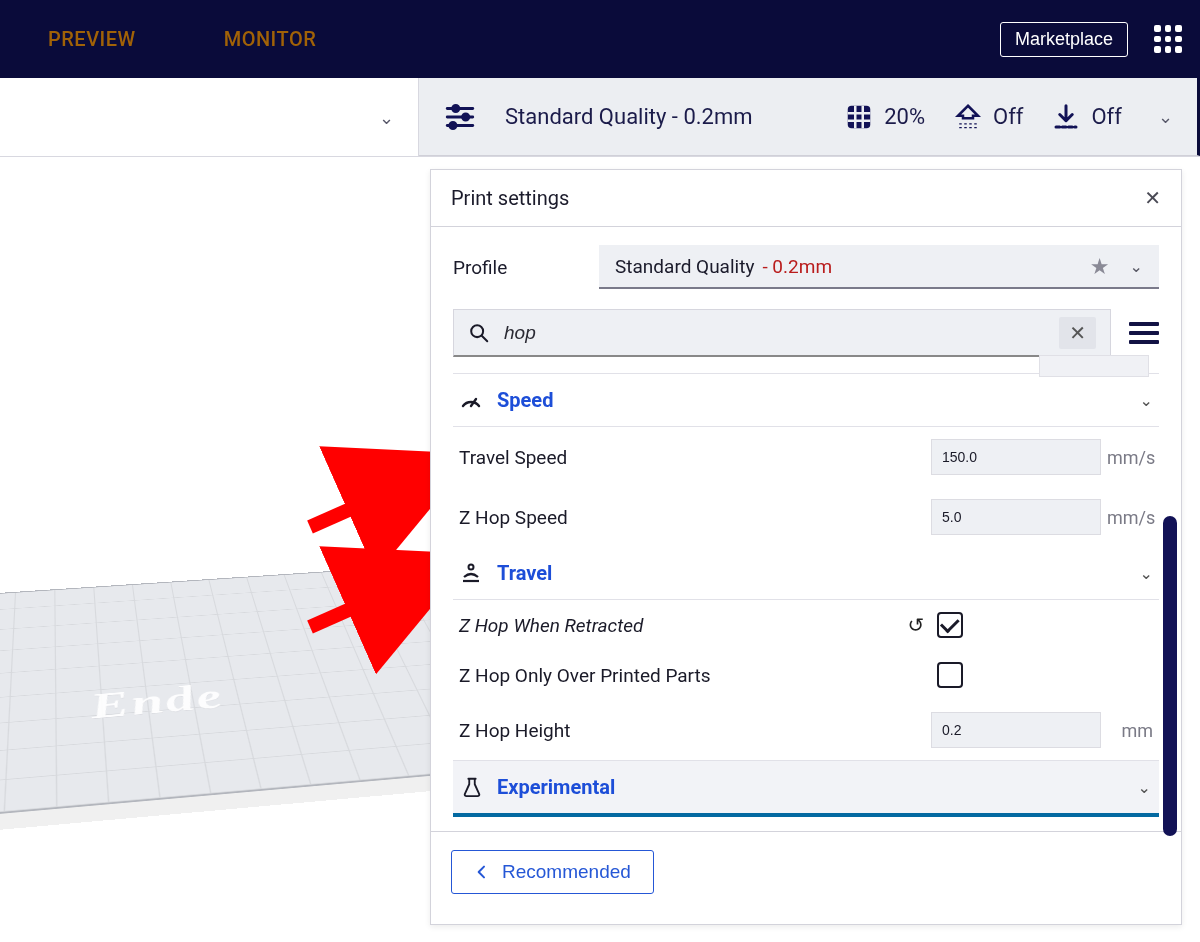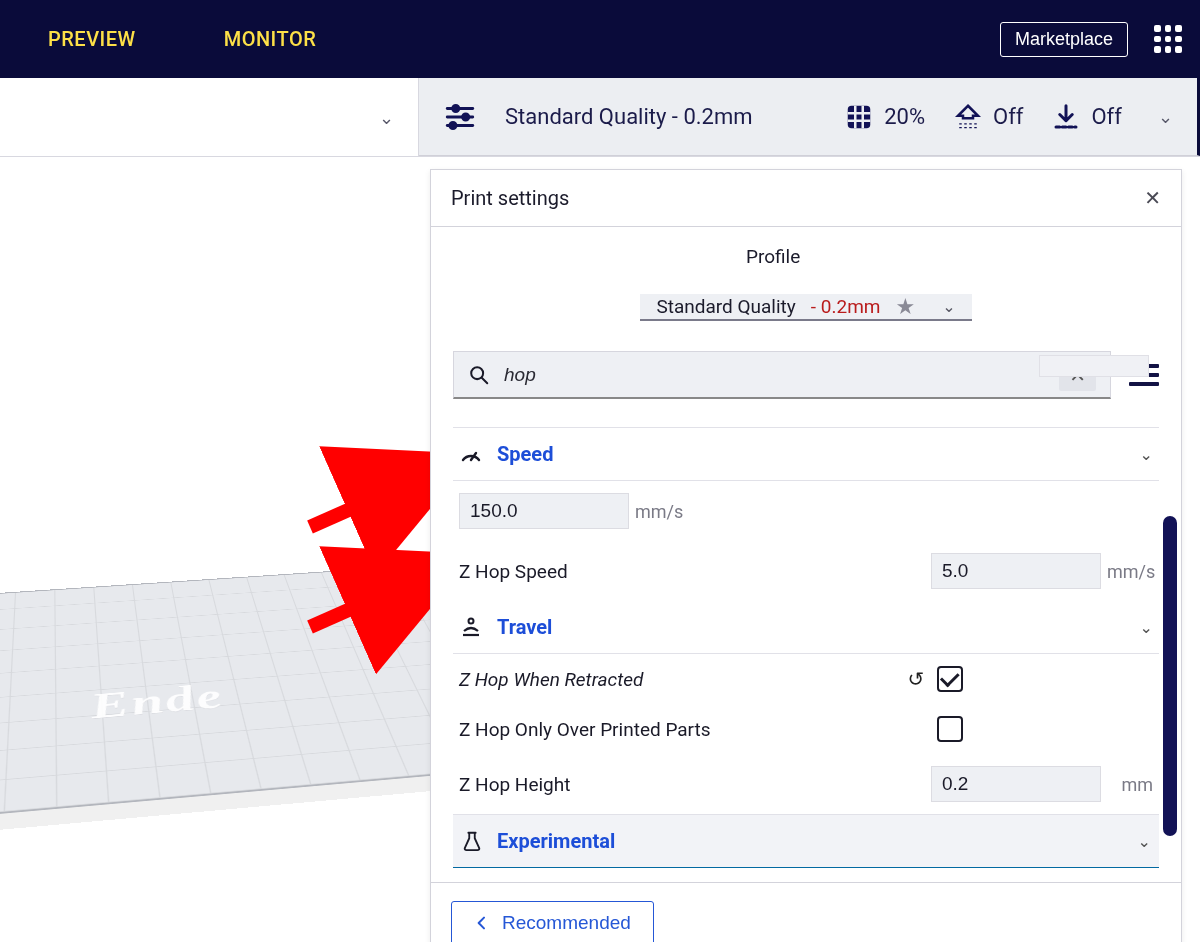--- a/index.html
+++ b/index.html
@@ -25,7 +25,7 @@
     border-radius: 3px;
   }
   .tab.active { background: #fff; color: #2557d6; }
-  .tab.inactive { color: #fde047; }
+  .tab.inactive { color: #a16207; }
   .topbar-right { margin-left: auto; display: flex; align-items: center; gap: 26px; }
   .marketplace-btn {
     border: 1.5px solid #fff;

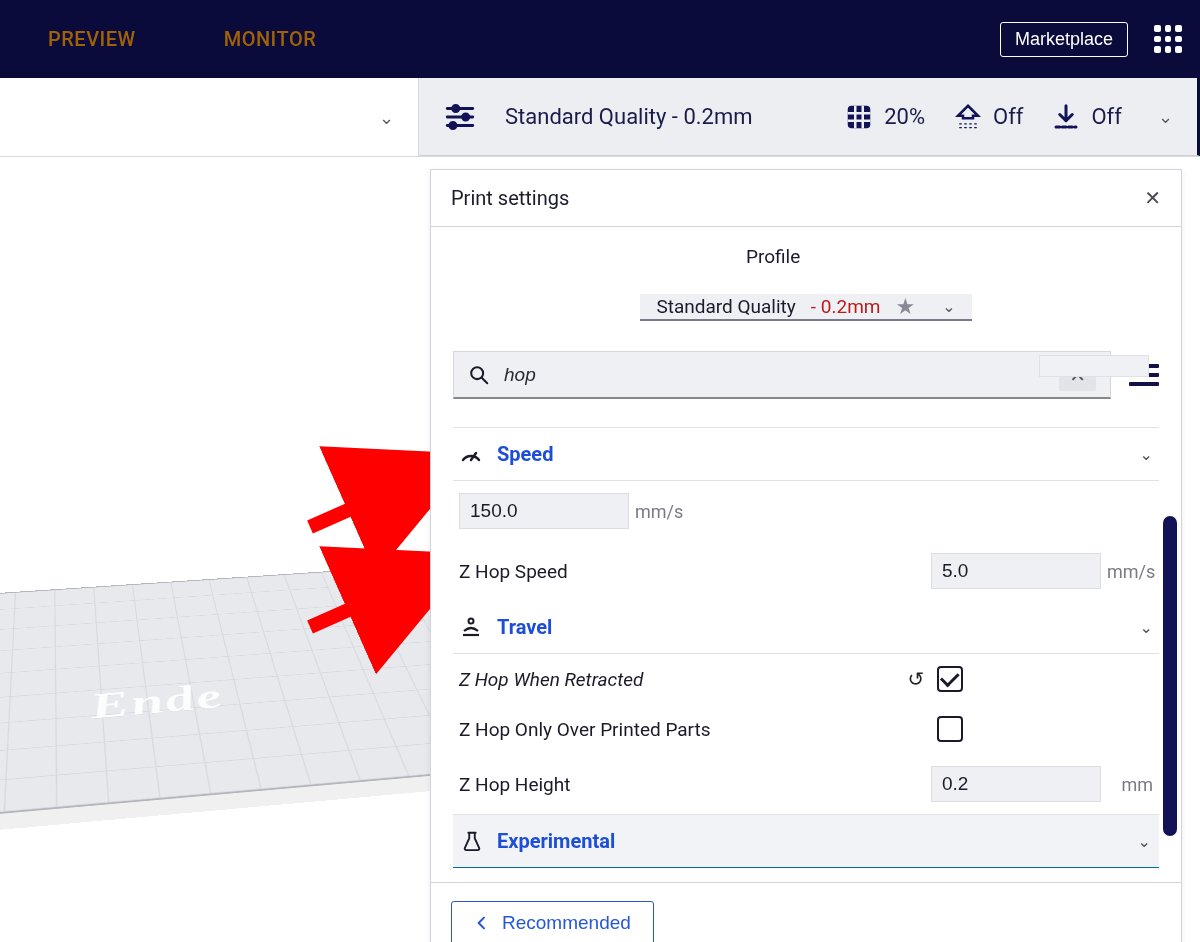--- a/index.html
+++ b/index.html
@@ -131,7 +131,7 @@
   .panel-close { margin-left:auto; cursor:pointer; color:#4a4a55; font-size:20px; }
 
   .panel-body { padding: 18px 22px 14px 22px; position:relative;}
-  .profile-row { display:flex; align-items:center; gap:26px; margin-bottom:30px;flex-direction:column;}
+  .profile-row { display:flex; align-items:center; gap:26px; margin-bottom:20px;}
   .profile-label { font-size:19px; color:#1b1b2b; width:120px;}
   .profile-select {
     flex:1; height:28px; background:#eef0f4; border-bottom:2px solid #7a7a8a;

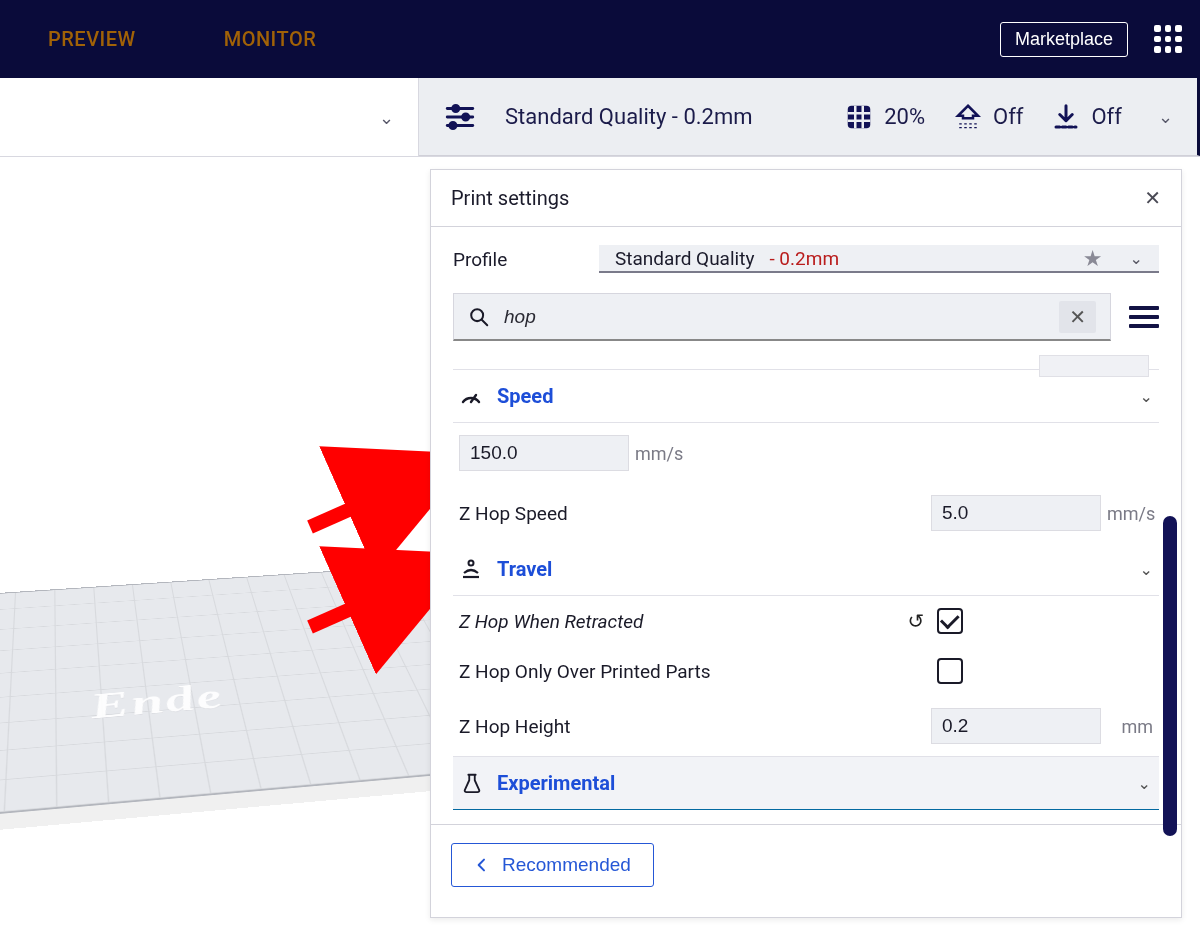--- a/index.html
+++ b/index.html
@@ -134,8 +134,8 @@
   .profile-row { display:flex; align-items:center; gap:26px; margin-bottom:20px;}
   .profile-label { font-size:19px; color:#1b1b2b; width:120px;}
   .profile-select {
-    flex:1; height:28px; background:#eef0f4; border-bottom:2px solid #7a7a8a;
-    display:flex; align-items:center; padding:0 16px; gap:15px; cursor:pointer;
+    flex:1; height:44px; background:#eef0f4; border-bottom:2px solid #7a7a8a;
+    display:flex; align-items:center; padding:0 16px; gap:8px; cursor:pointer;
   }
   .profile-name { font-size:19px; color:#1b1b2b;}
   .profile-suffix { font-size:19px; color:#b91c1c;}

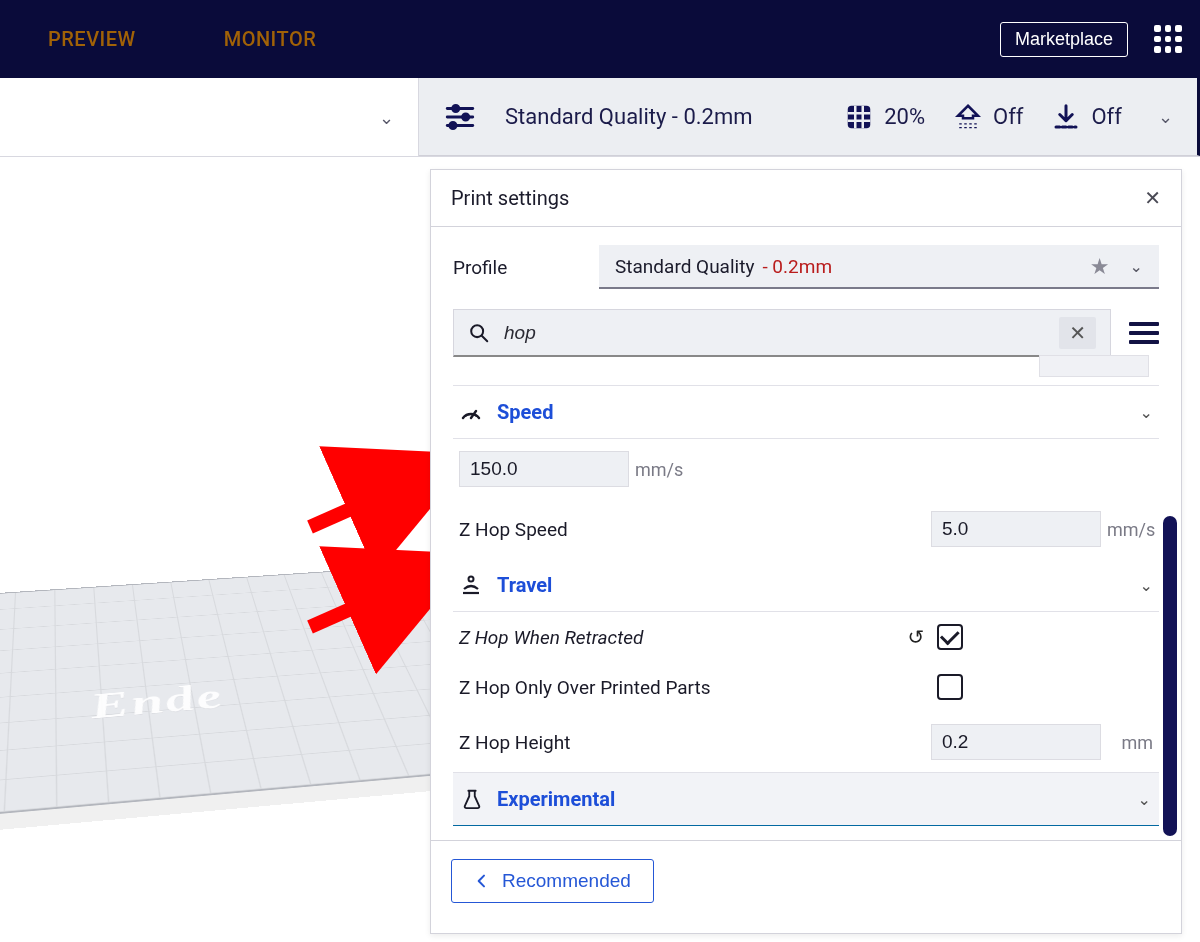--- a/index.html
+++ b/index.html
@@ -142,7 +142,7 @@
   .star { margin-left:auto; color:#8a8a96; font-size:22px; }
   .profile-chev { color:#5a5a66; font-size:16px; margin-left:12px;}
 
-  .filter-row { display:flex; align-items:center; gap:18px; margin-bottom:28px;}
+  .filter-row { display:flex; align-items:center; gap:18px; margin-bottom:16px;}
   .search-box {
     flex:1; height:48px; background:#eef0f4; border:1px solid #d6d6de; border-bottom:2px solid #888;
     display:flex; align-items:center; padding:0 14px; gap:14px;

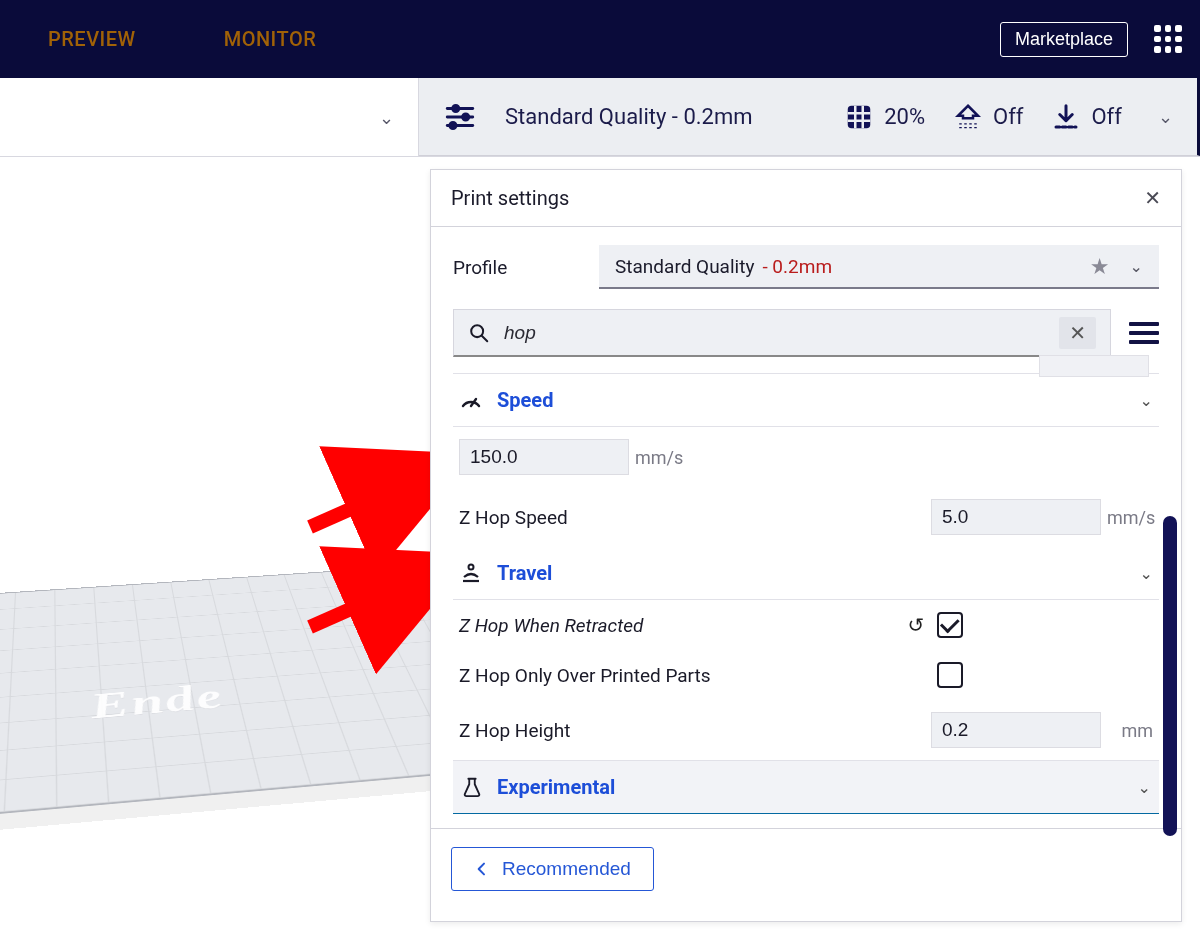--- a/index.html
+++ b/index.html
@@ -353,6 +353,7 @@
           <span class="schev">⌄</span>
         </div>
         <div class="setting-row">
+          <span class="slabel">Travel Speed</span>
           <div class="sinput-wrap">
             <input class="sinput" value="150.0" style="">
             <span class="sunit">mm/s</span>

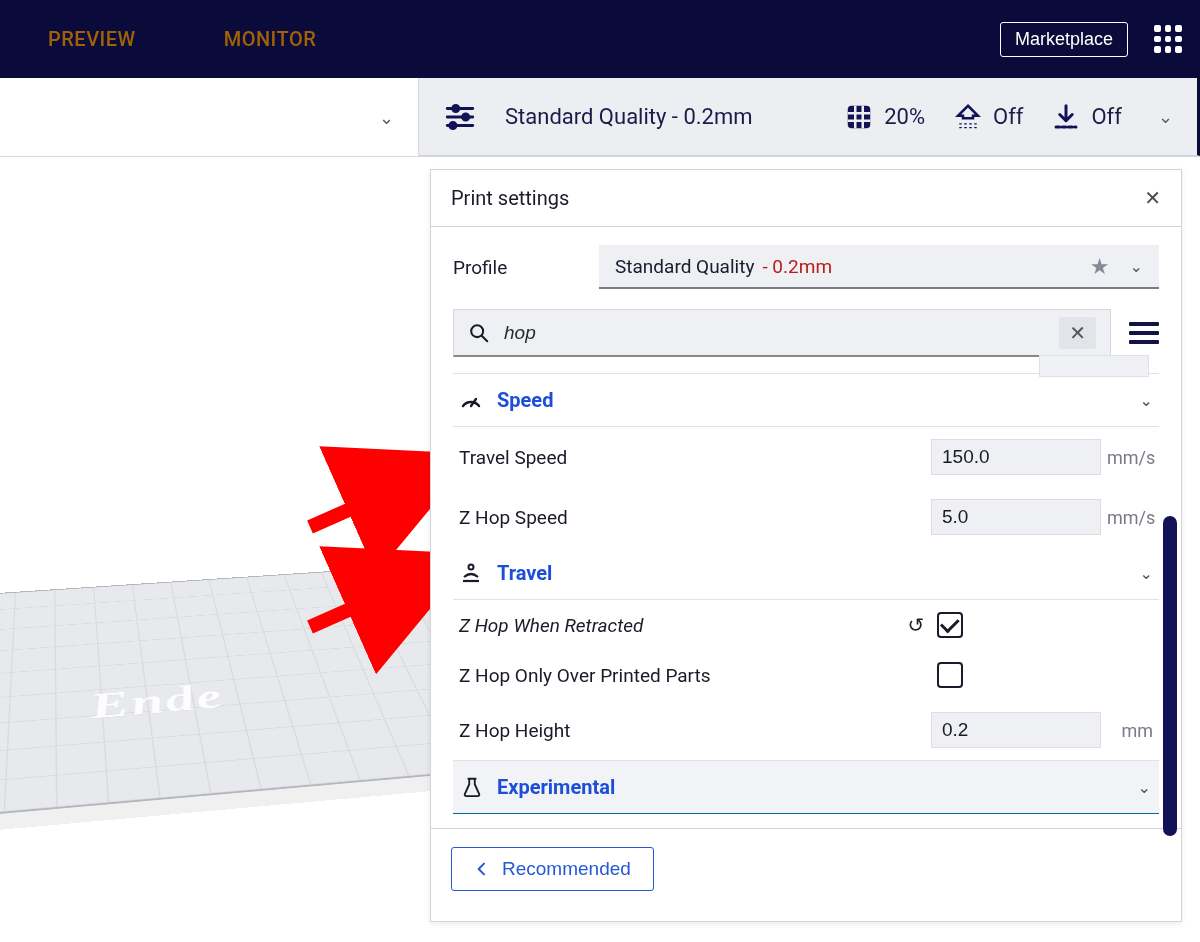--- a/index.html
+++ b/index.html
@@ -176,7 +176,7 @@
   .sreset { width:30px; color:#222; cursor:pointer; text-align:center; font-size:20px;}
   .sinput {
     width:170px; height:36px; background:#eef0f4; border:1px solid #dcdce2;
-    padding:0 10px; font-size:19px; color:#1a1a28; outline:none;
+    padding:0 10px; font-size:14px; color:#1a1a28; outline:none;
   }
   .sinput-wrap { display:flex; align-items:center;}
   .sunit { width:52px; text-align:right; color:#7a7a86; font-size:18px; padding-left:6px;}

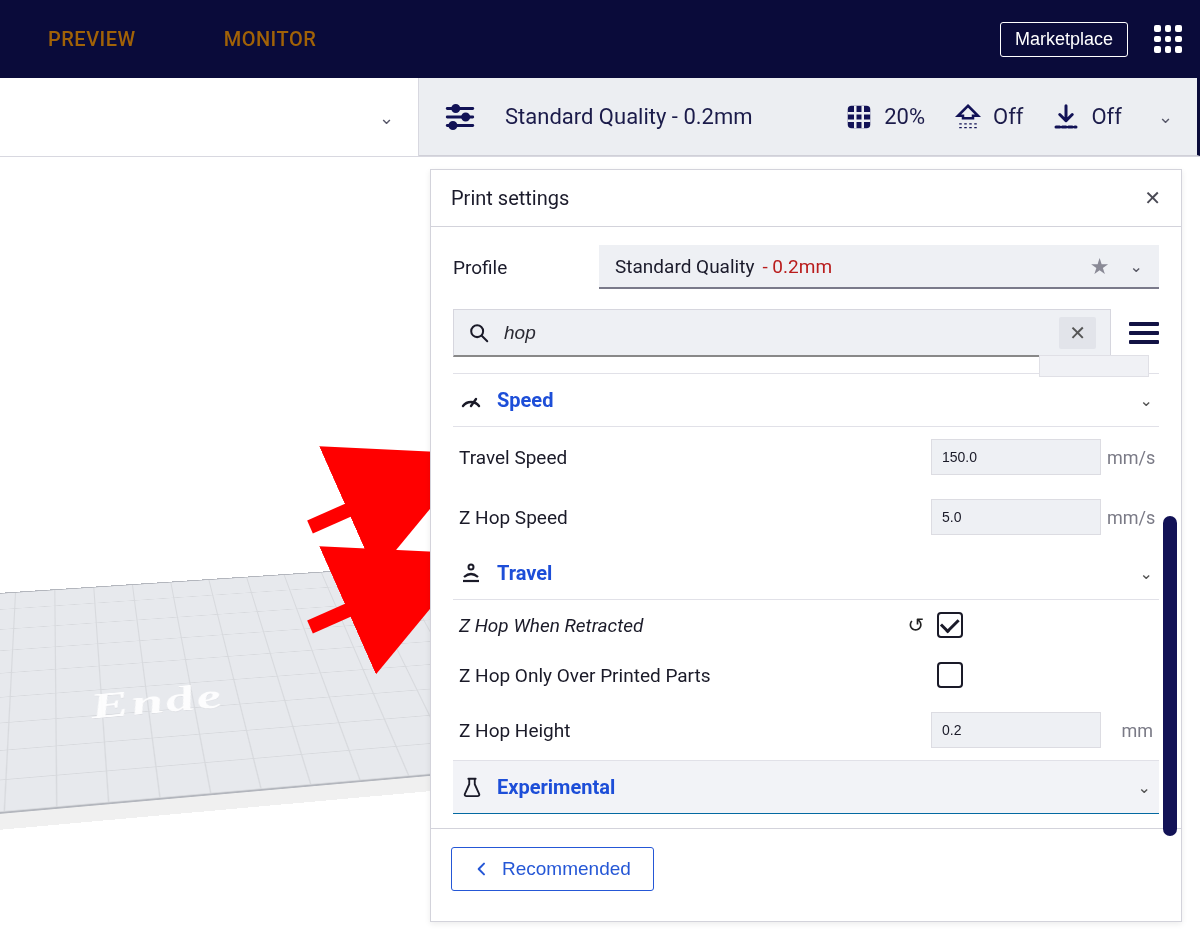--- a/index.html
+++ b/index.html
@@ -192,7 +192,7 @@
   }
   .check-cell { width:222px; display:flex; align-items:center; }
 
-  .exp-head { background:#f2f3f7; padding:14px 8px; border-top:1px solid #e1e1e8; border-bottom:1px solid #0369a1;}
+  .exp-head { background:#f2f3f7; padding:14px 8px; border-top:1px solid #e1e1e8; border-bottom:4px solid #0369a1;}
   
   .panel-footer {
     border-top:1px solid #d3d3db;

